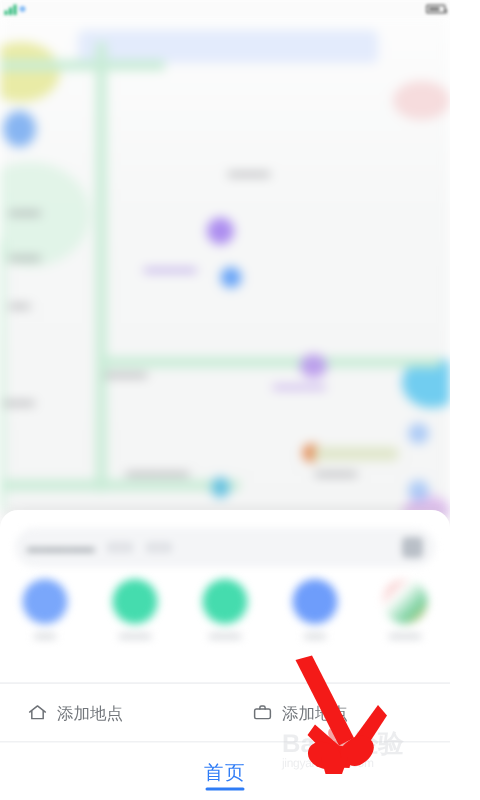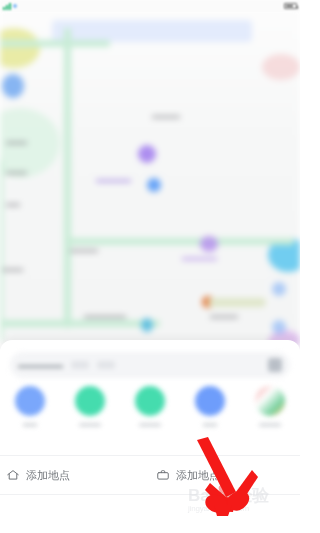--- a/index.html
+++ b/index.html
@@ -143,7 +143,7 @@
     display: flex;
     align-items: center;
     gap: 6px;
-    padding-left: 6px;
+    padding-left: 18px;
     box-sizing: border-box;
   }
   .addcell .lab { font-size: 11px; color: #73777c; }

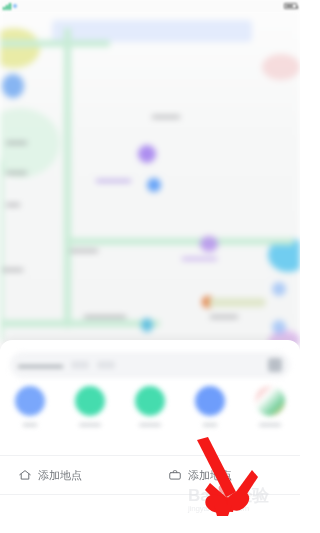--- a/index.html
+++ b/index.html
@@ -342,6 +342,10 @@
   </div>
 
   <div class="tabbar">
+    <div class="tab active">
+      <span class="t-lab">首页</span>
+      <span class="t-bar"></span>
+    </div>
   </div>
 
   <div class="wm">

